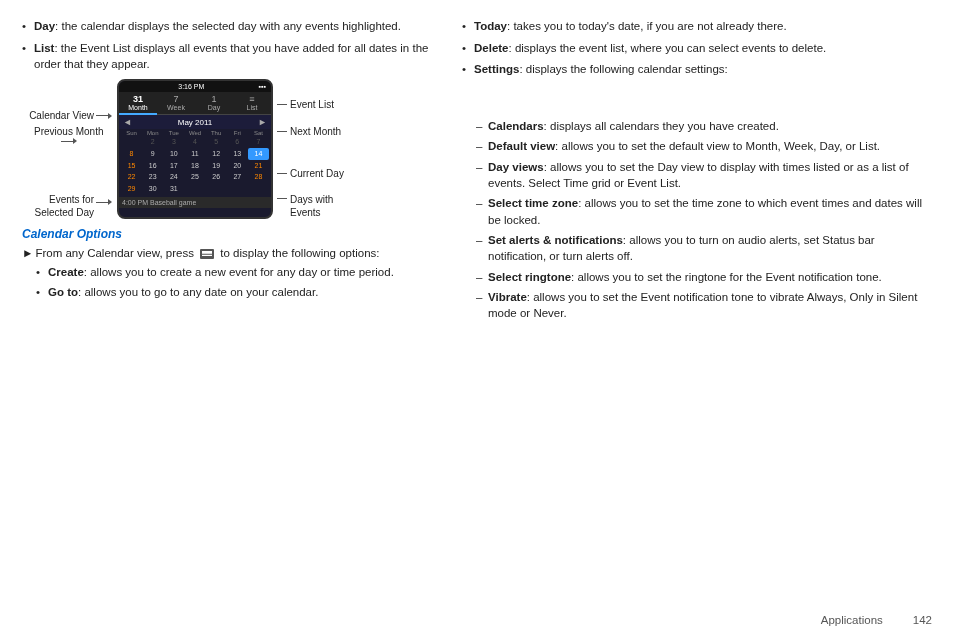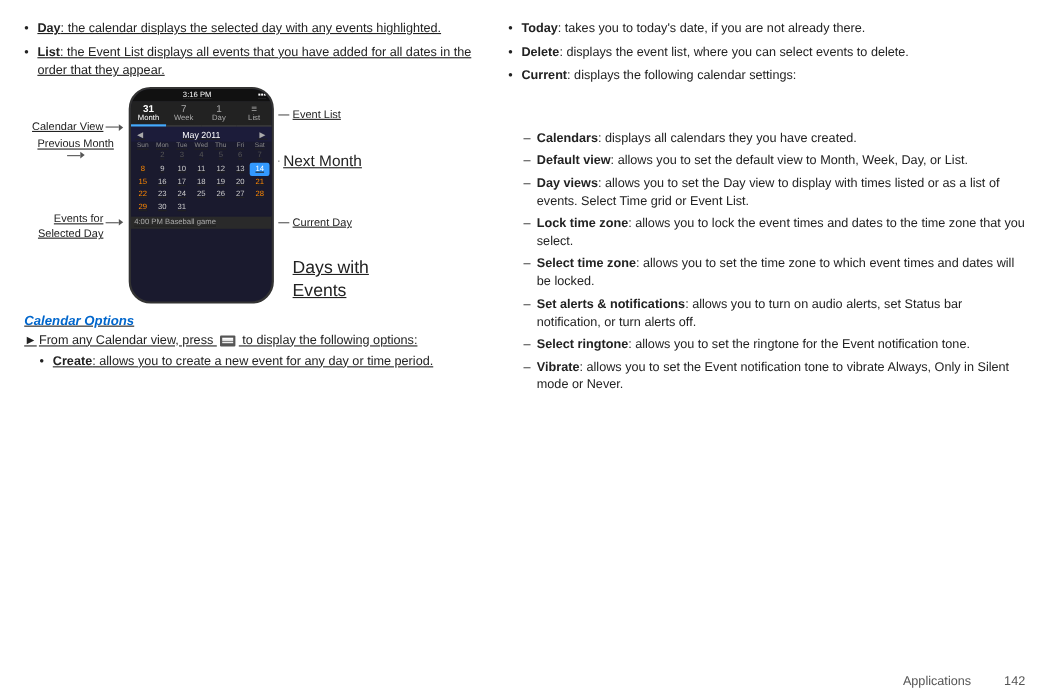--- a/index.html
+++ b/index.html
@@ -23,7 +23,6 @@
     .left-col {
       width: 420px;
       flex-shrink: 0;
-      text-decoration: underline;
     }
     .right-col {
       flex: 1;

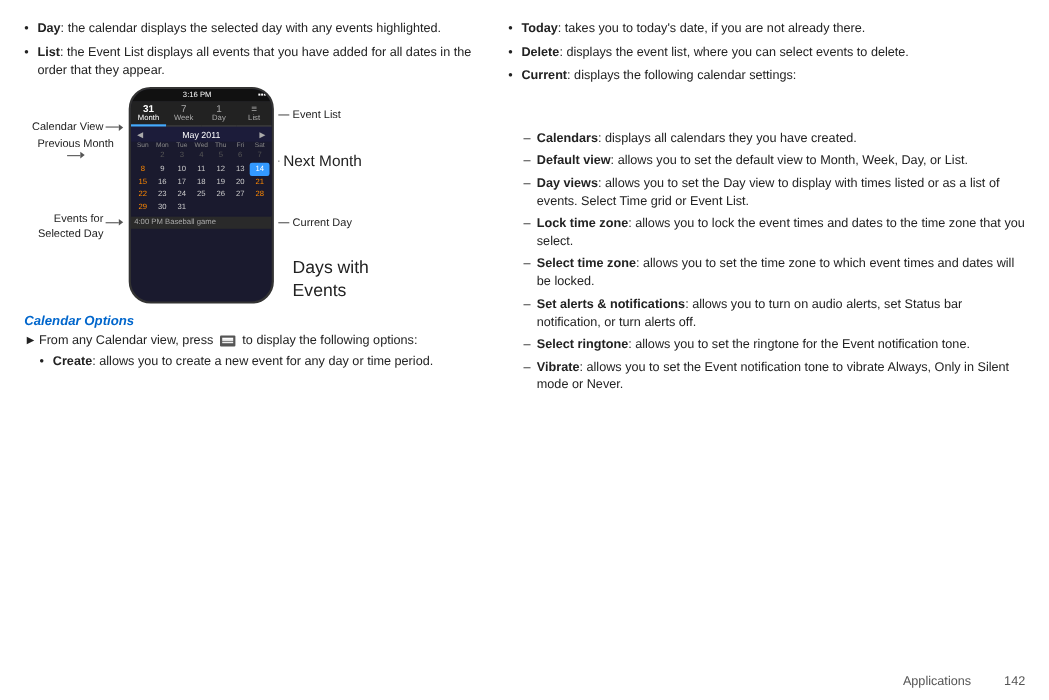--- a/index.html
+++ b/index.html
@@ -458,7 +458,7 @@
         <b>Delete</b>: displays the event list, where you can select events to delete.
       </div>
       <div class="bullet-text">
-        <b>Current</b>: displays the following calendar settings:
+        <b>Settings</b>: displays the following calendar settings:
       </div>
     </div>
 

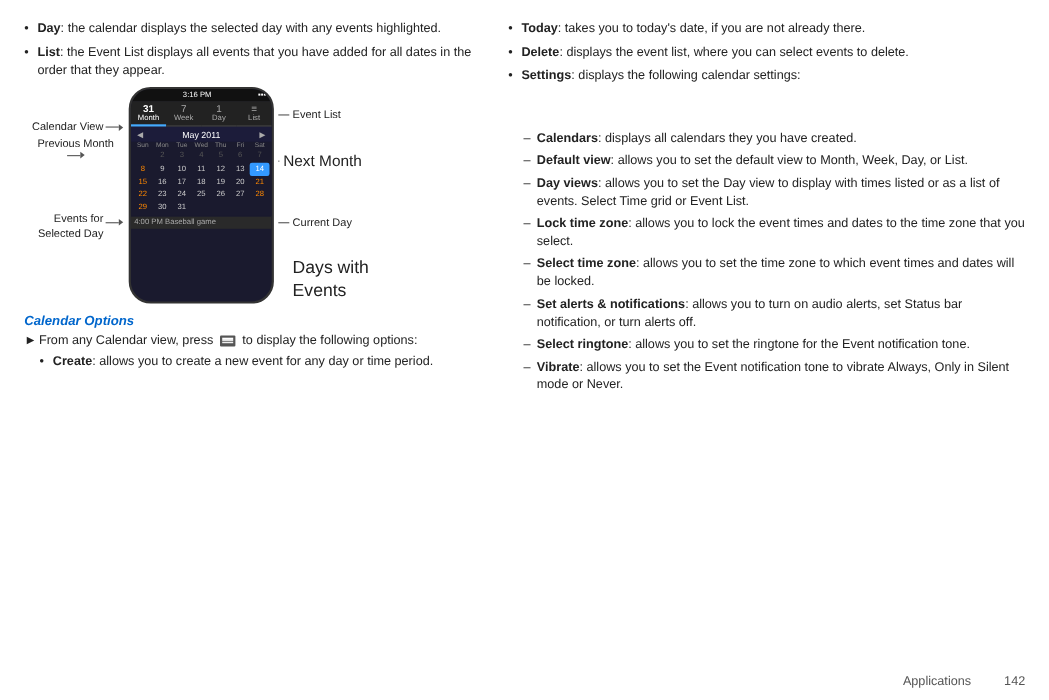--- a/index.html
+++ b/index.html
@@ -41,10 +41,10 @@
     }
     b { font-weight: bold; }
     .phone-mockup {
-      width: 132px;
+      width: 156px;
       flex-shrink: 0;
       background: #1a1a2e;
-      border-radius: 20px;
+      border-radius: 8px;
       border: 2px solid #333;
       overflow: hidden;
       position: relative;

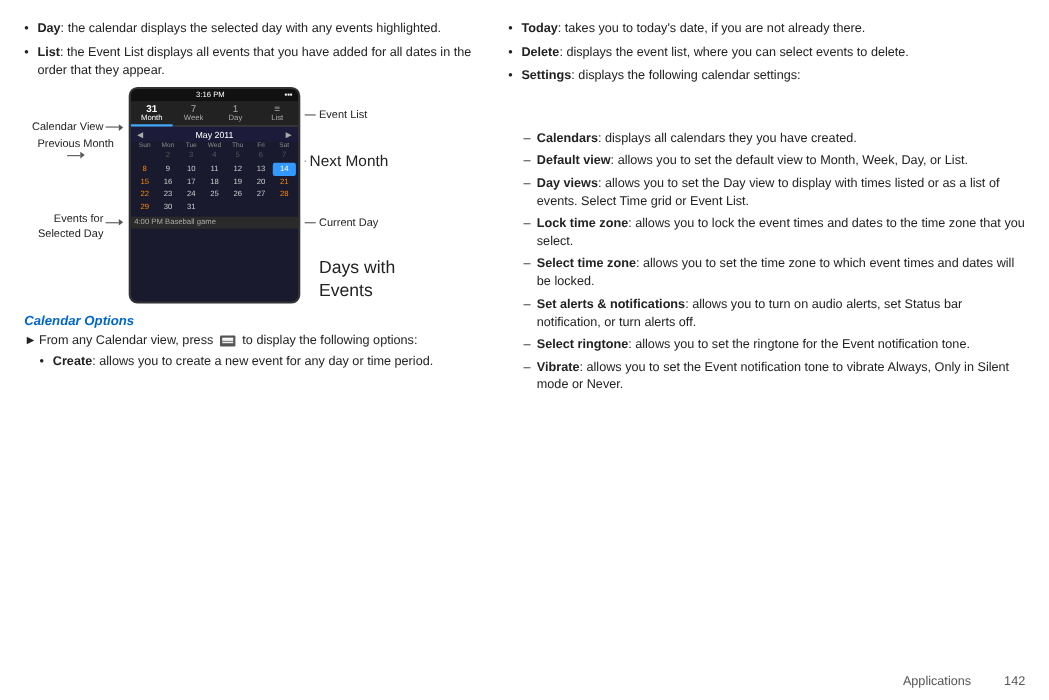--- a/index.html
+++ b/index.html
@@ -259,7 +259,7 @@
       flex-direction: column;
       justify-content: flex-start;
       padding-left: 4px;
-      gap: 18px;
+      gap: 6px;
     }
     .right-label-item {
       display: flex;

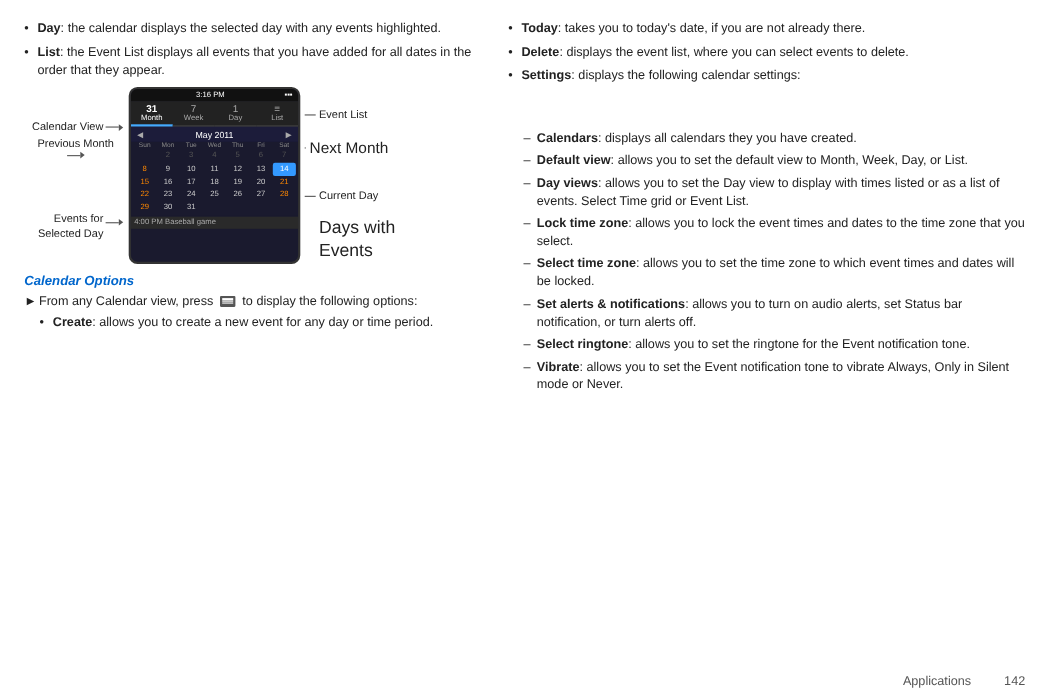--- a/index.html
+++ b/index.html
@@ -227,7 +227,7 @@
       width: 95px;
       display: flex;
       flex-direction: column;
-      justify-content: flex-start;
+      justify-content: flex-end;
       padding-right: 4px;
       gap: 3px;
     }

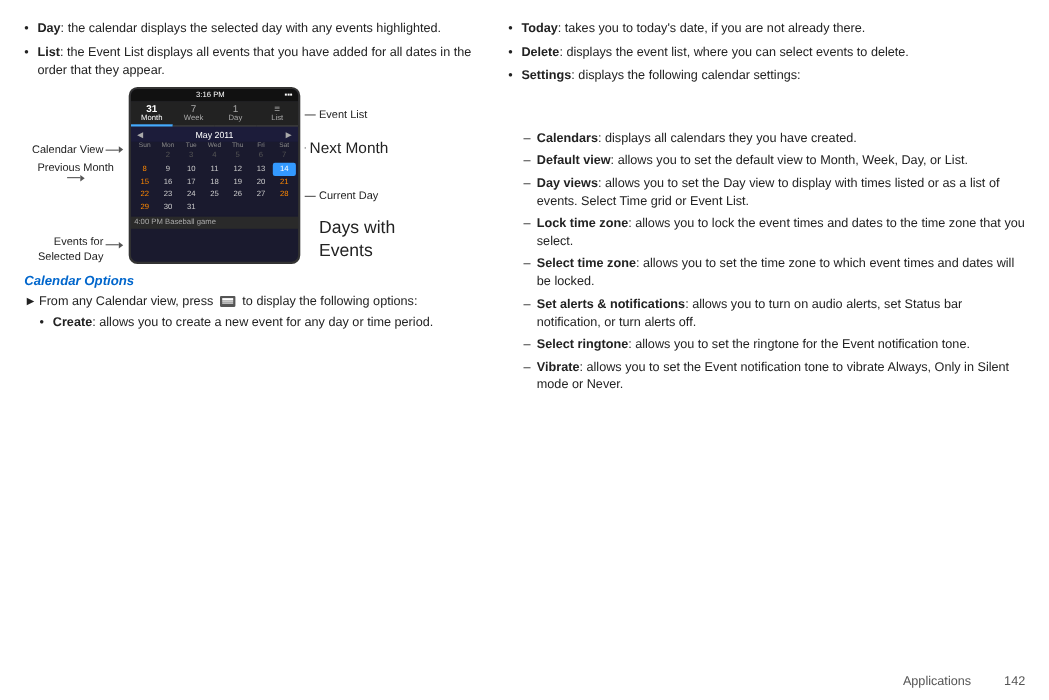--- a/index.html
+++ b/index.html
@@ -418,7 +418,7 @@
         </div>
         <div class="right-label-item" style="margin-top:10px;">
           <div class="right-connector-line"></div>
-          <span style="margin-left:3px;font-size:14px;">Next Month</span>
+          <span style="margin-left:3px;font-size:10px;">Next Month</span>
         </div>
         <div class="right-label-item" style="margin-top:25px;">
           <div class="right-connector-line"></div>

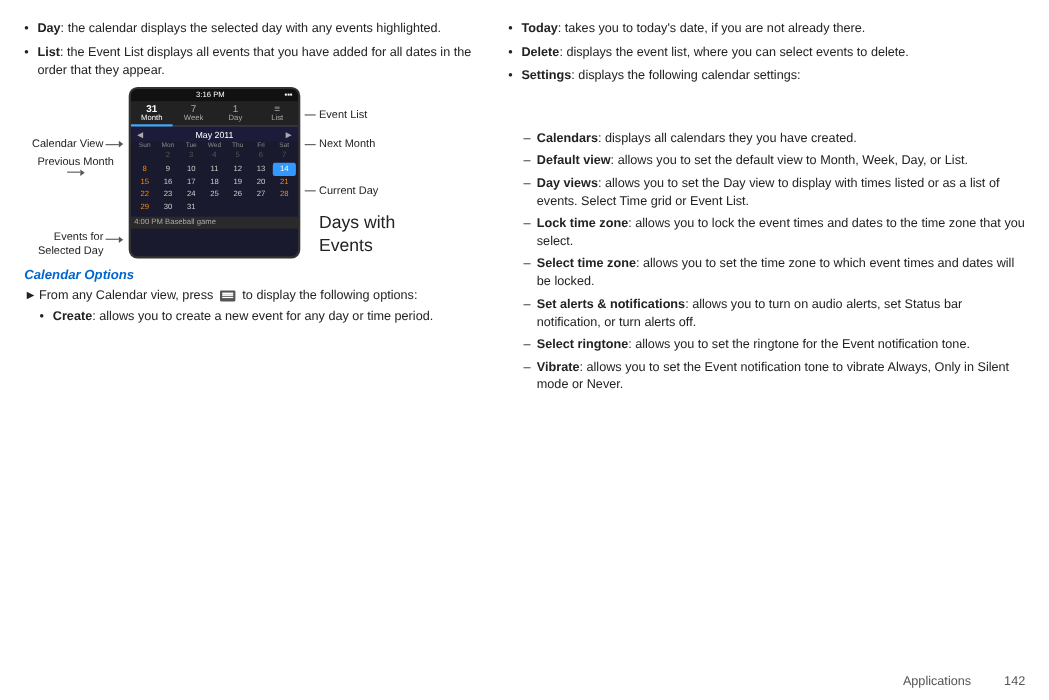--- a/index.html
+++ b/index.html
@@ -426,7 +426,7 @@
         </div>
         <div class="right-label-item" style="margin-top:8px; align-items:flex-start;">
           <div class="right-connector-line" style="margin-top:5px;"></div>
-          <span style="margin-left:13px;font-size:16px;line-height:1.3;">Days with<br>Events</span>
+          <span style="margin-left:3px;font-size:10px;line-height:1.3;">Days with<br>Events</span>
         </div>
       </div>
     </div>

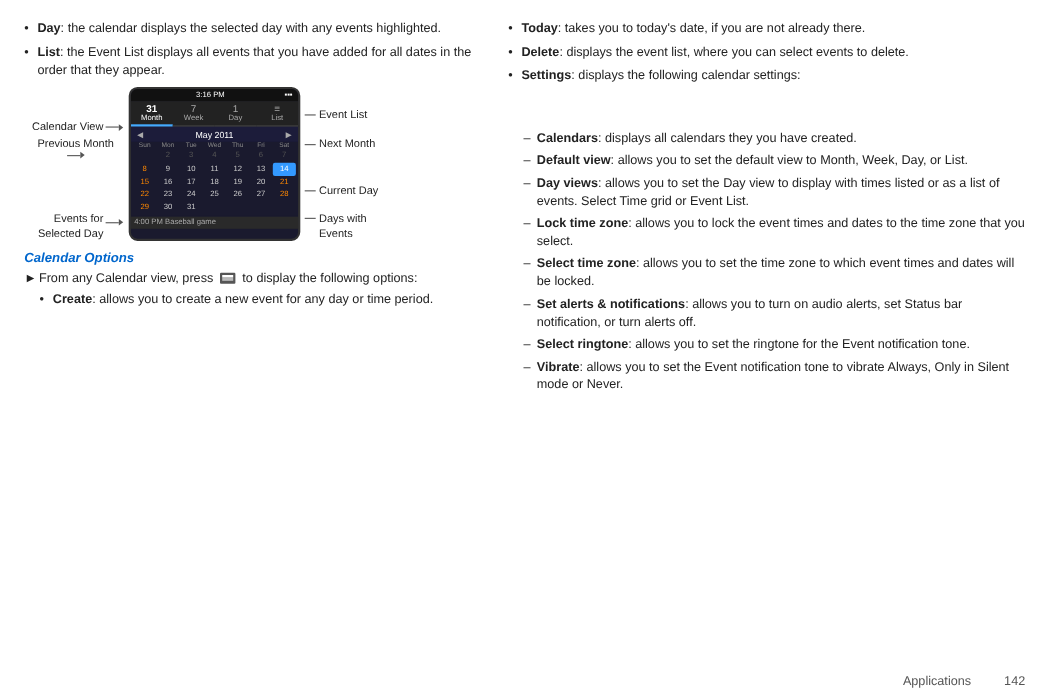--- a/index.html
+++ b/index.html
@@ -473,9 +473,6 @@
         <b>Day views</b>: allows you to set the Day view to display with times listed or as a list of events. Select Time grid or Event List.
       </div>
       <div class="dash-item">
-        <b>Lock time zone</b>: allows you to lock the event times and dates to the time zone that you select.
-      </div>
-      <div class="dash-item">
         <b>Select time zone</b>: allows you to set the time zone to which event times and dates will be locked.
       </div>
       <div class="dash-item">

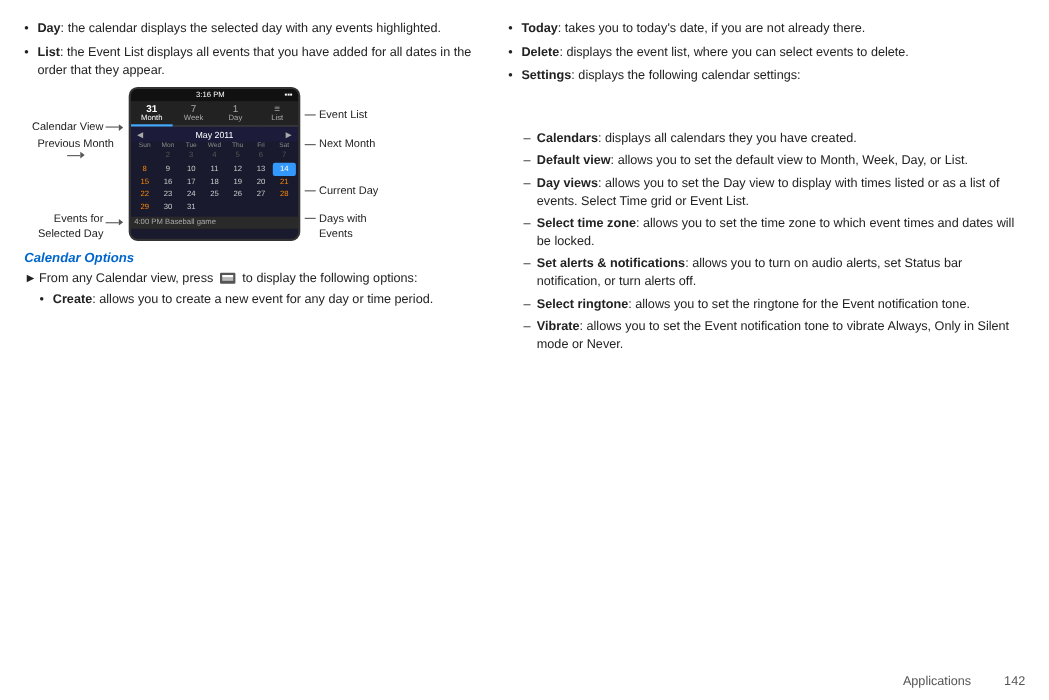--- a/index.html
+++ b/index.html
@@ -446,6 +446,9 @@
       <div class="sub-bullet">
         <b>Create</b>: allows you to create a new event for any day or time period.
       </div>
+      <div class="sub-bullet">
+        <b>Go to</b>: allows you to go to any date on your calendar.
+      </div>
     </div>
   </div>
 

